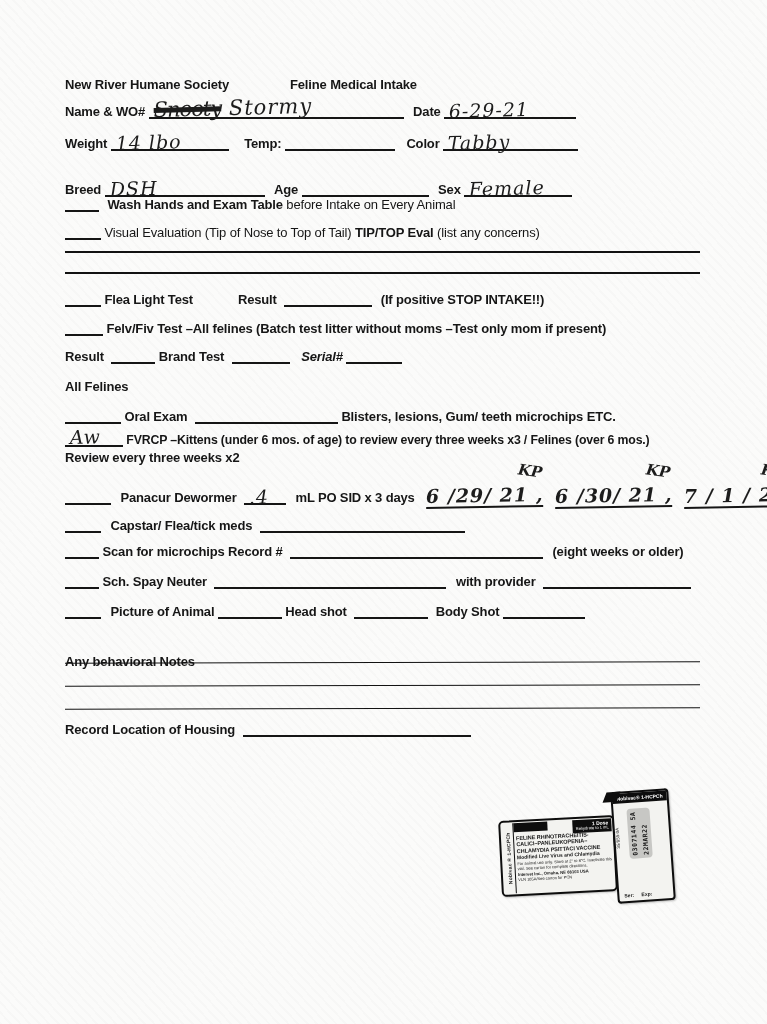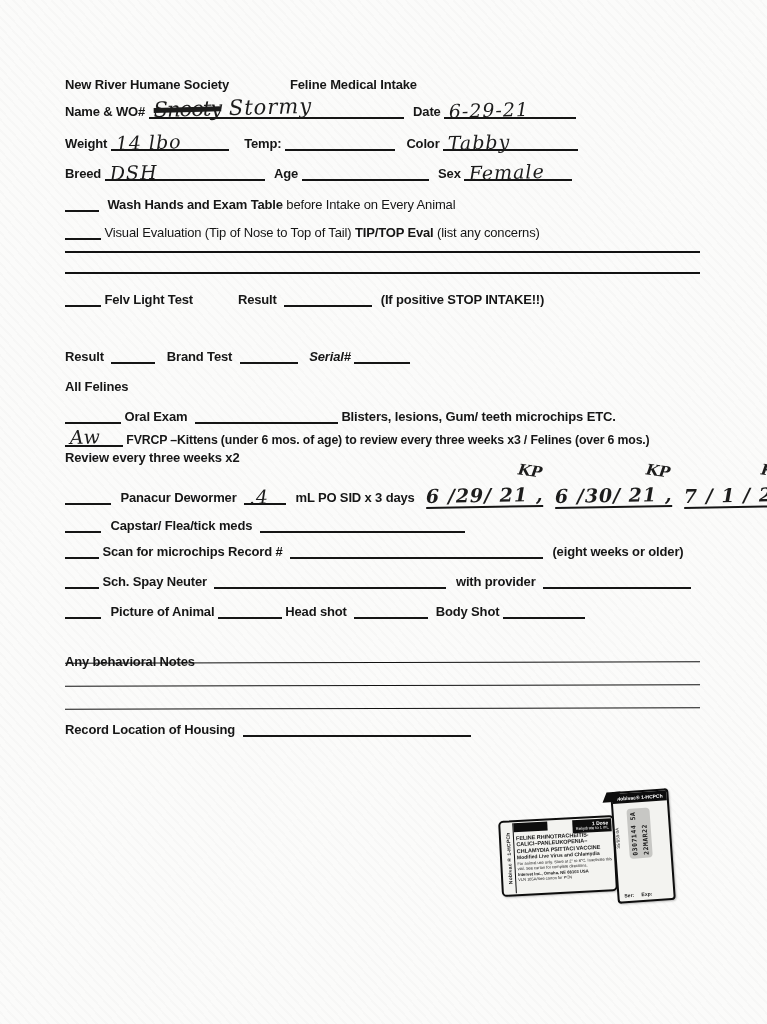--- a/index.html
+++ b/index.html
@@ -96,7 +96,7 @@
     </span>
   </div>
 
-  <div class="r" style="top:165px;">
+  <div class="r" style="top:181px;">
     <span>Breed</span>
     <span class="bl" style="width:160px;">
       <span class="hw sm">DSH</span>

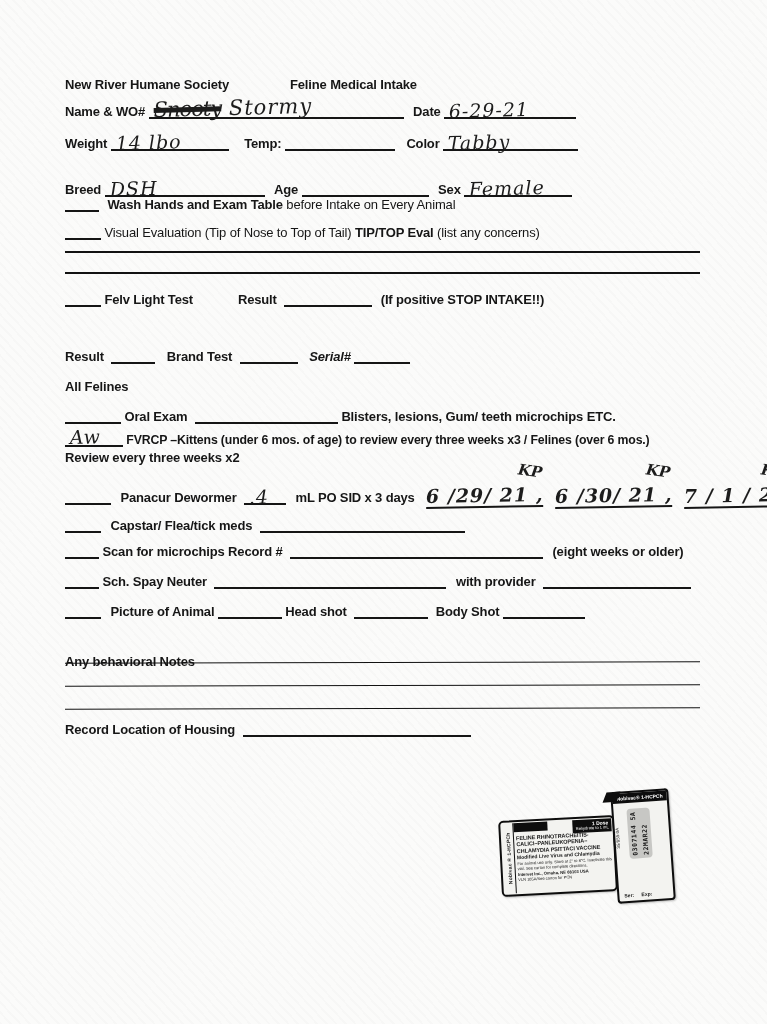--- a/index.html
+++ b/index.html
@@ -124,7 +124,7 @@
 
   <div class="r" style="top:291px;">
     <span class="bl" style="width:36px;"></span>
-    <span>Felv Light Test</span>
+    <span>Flea Light Test</span>
     <span class="sp" style="width:38px;"></span>
     <span>Result</span>
     <span class="bl" style="width:88px;margin-left:4px;"></span>

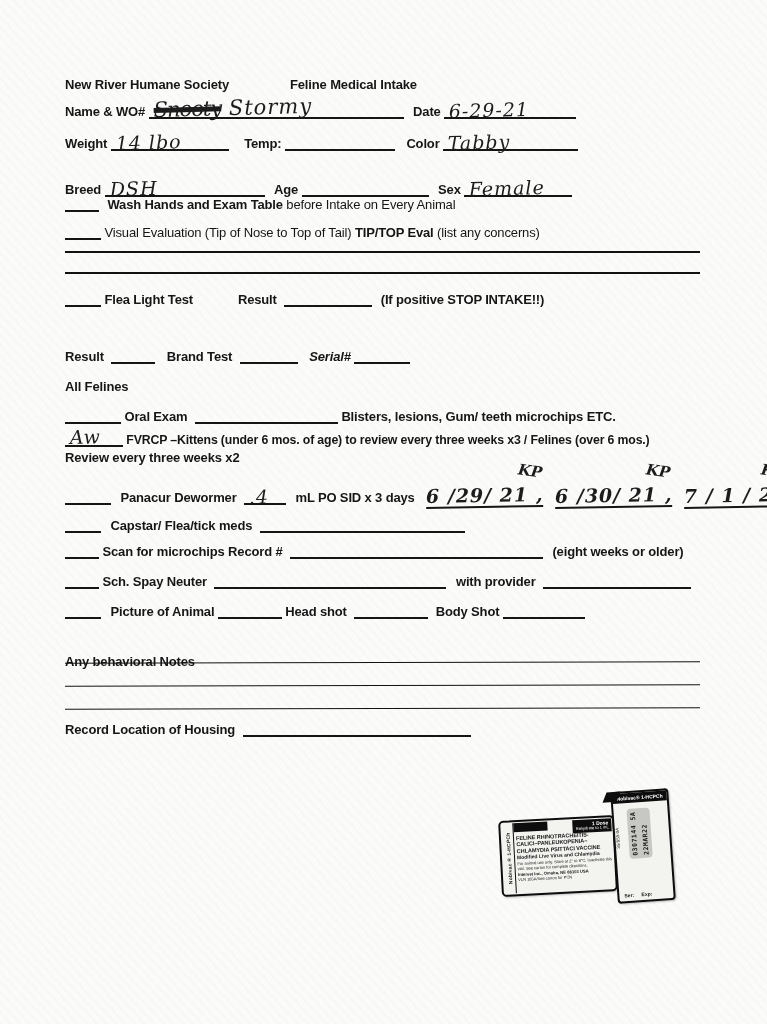--- a/index.html
+++ b/index.html
@@ -131,6 +131,10 @@
     <span style="margin-left:5px;">(If positive STOP INTAKE!!)</span>
   </div>
 
+  <div class="r" style="top:320px;">
+    <span class="bl" style="width:38px;"></span>
+    <span>Felv/Fiv Test –All felines (Batch test litter without moms –Test only mom if present)</span>
+  </div>
 
   <div class="r" style="top:348px;">
     <span>Result</span>

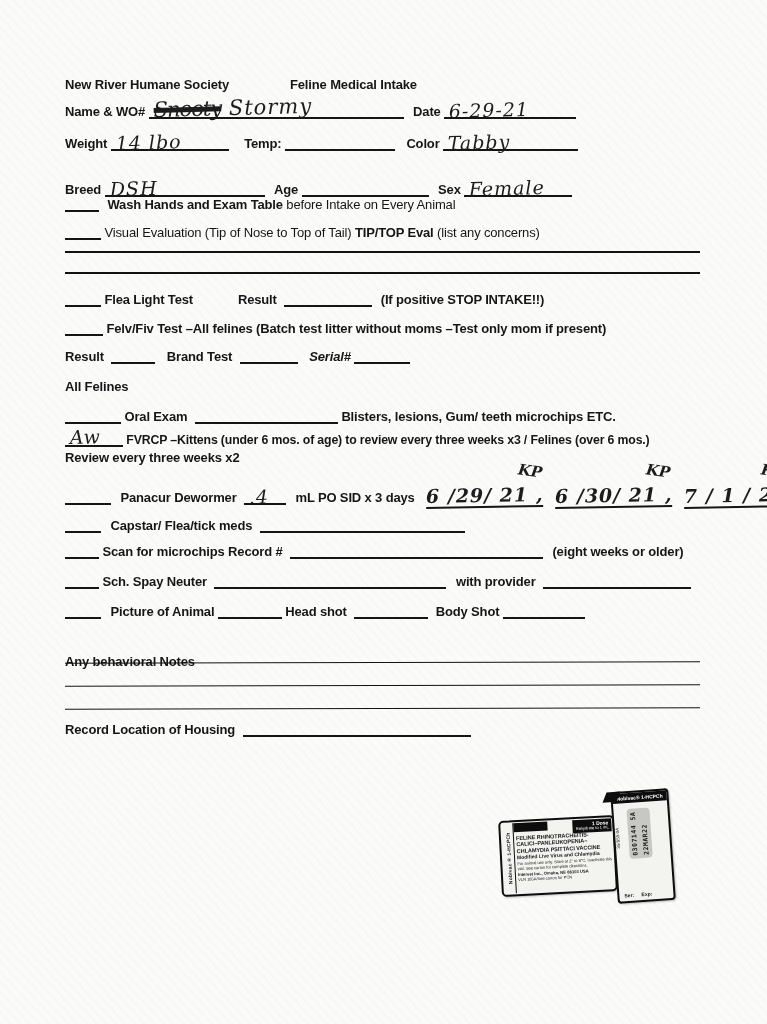--- a/index.html
+++ b/index.html
@@ -139,7 +139,7 @@
   <div class="r" style="top:348px;">
     <span>Result</span>
     <span class="bl" style="width:44px;margin-left:4px;"></span>
-    <span style="margin-left:8px;">Brand Test</span>
+    <span style="">Brand Test</span>
     <span class="bl" style="width:58px;margin-left:4px;"></span>
     <span style="margin-left:8px;font-style:italic;">Serial#</span>
     <span class="bl" style="width:56px;"></span>

